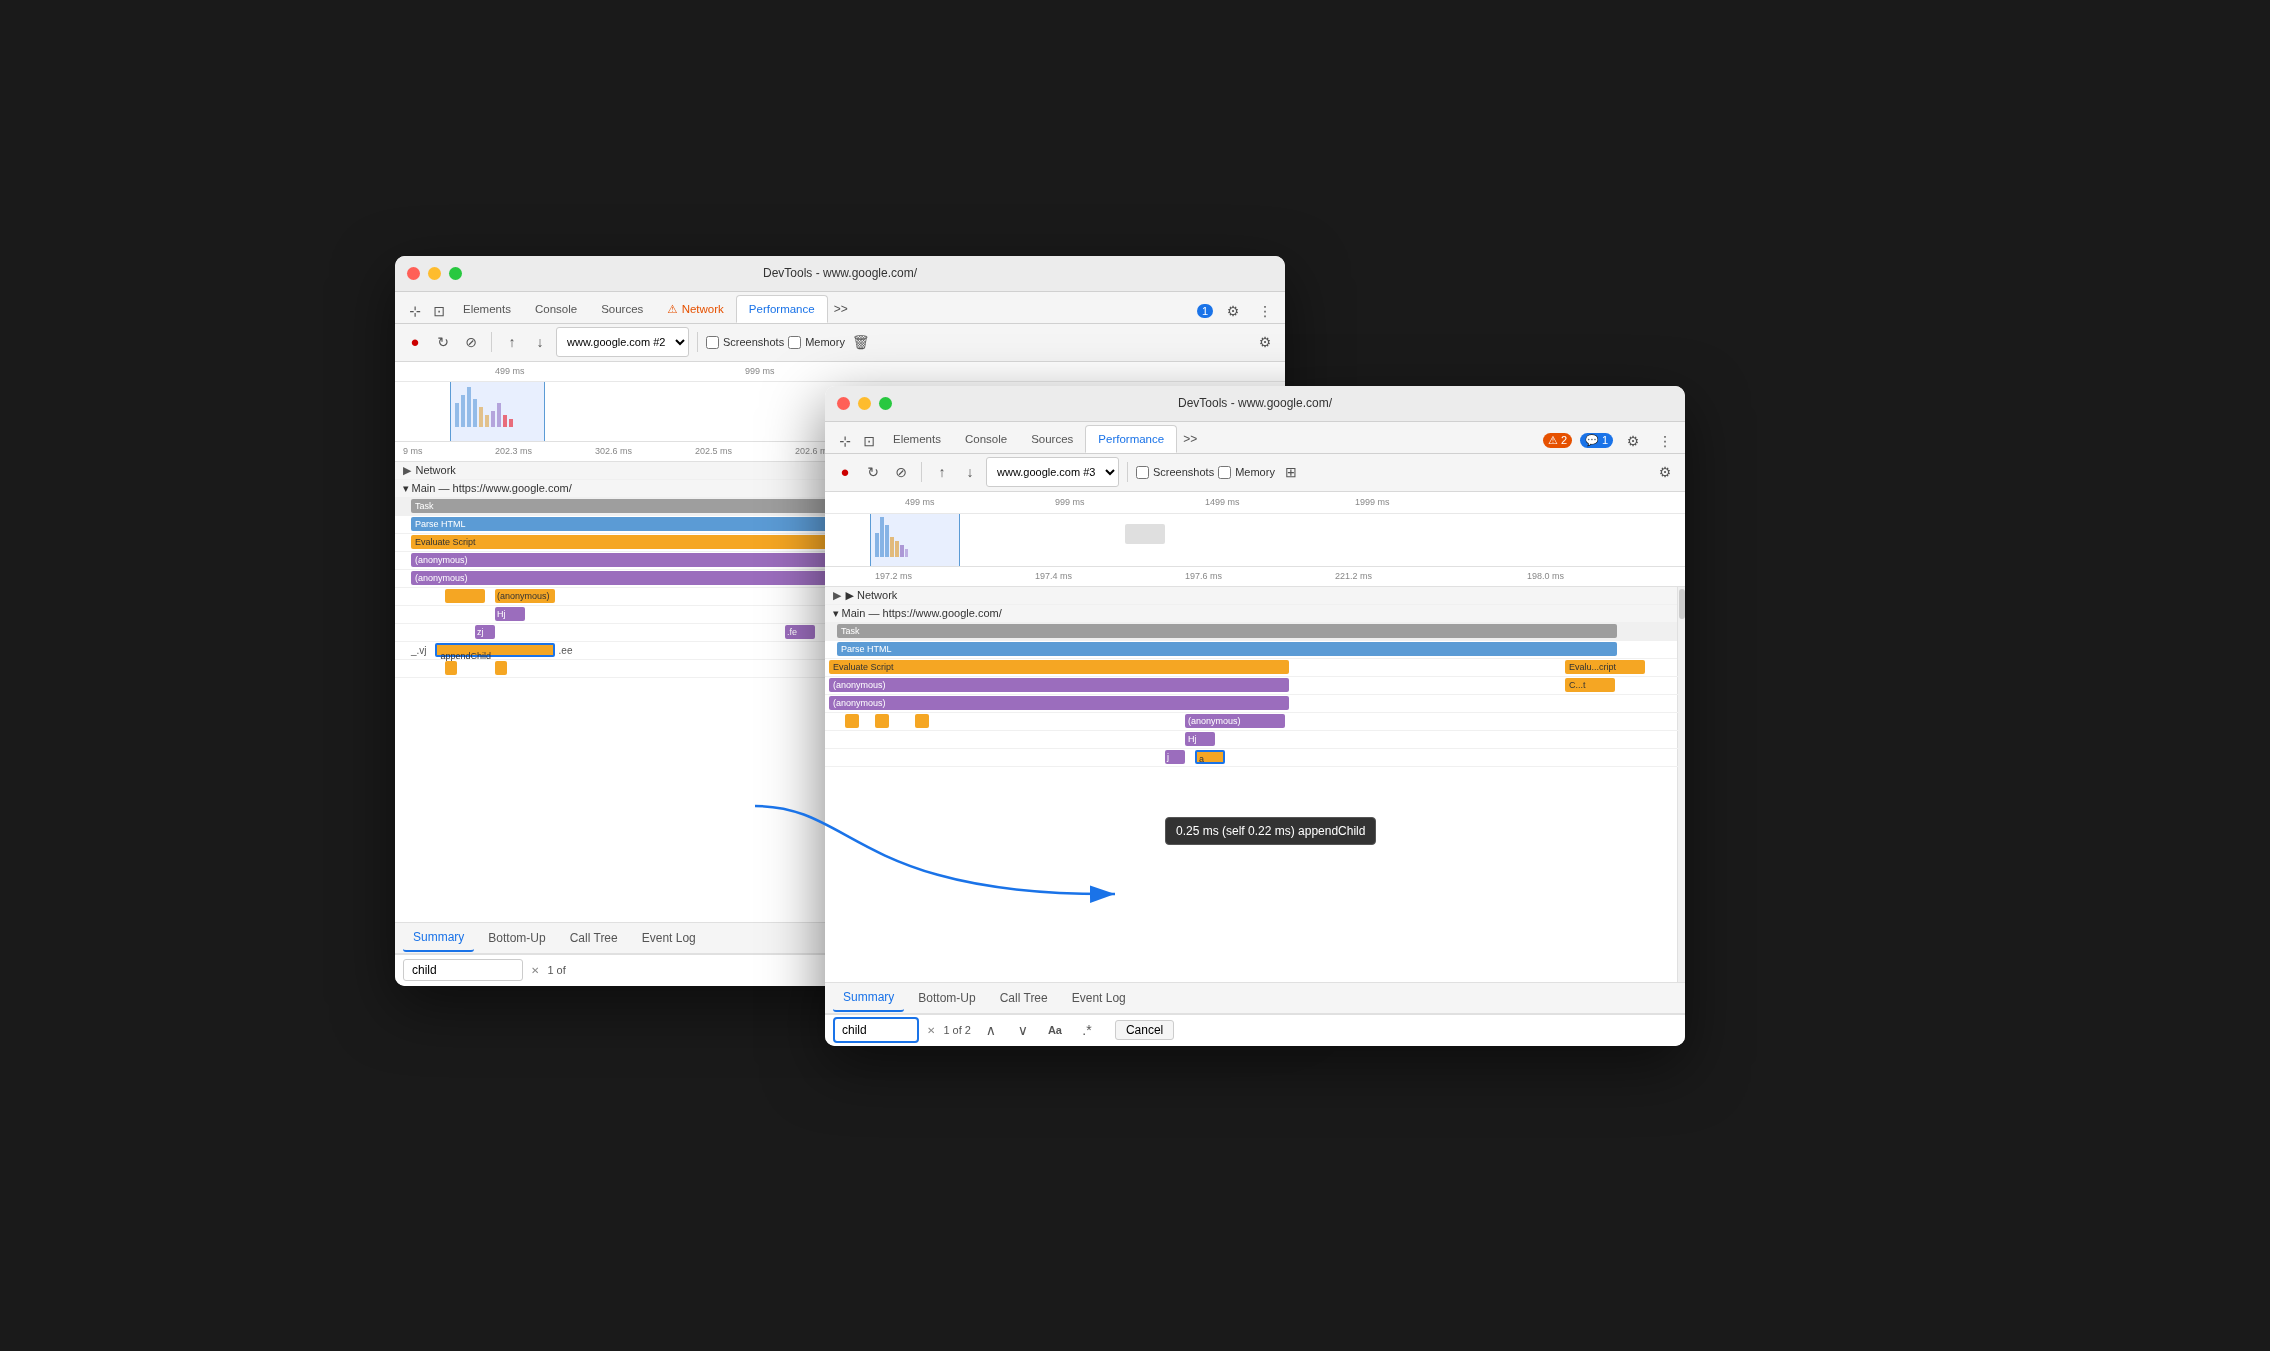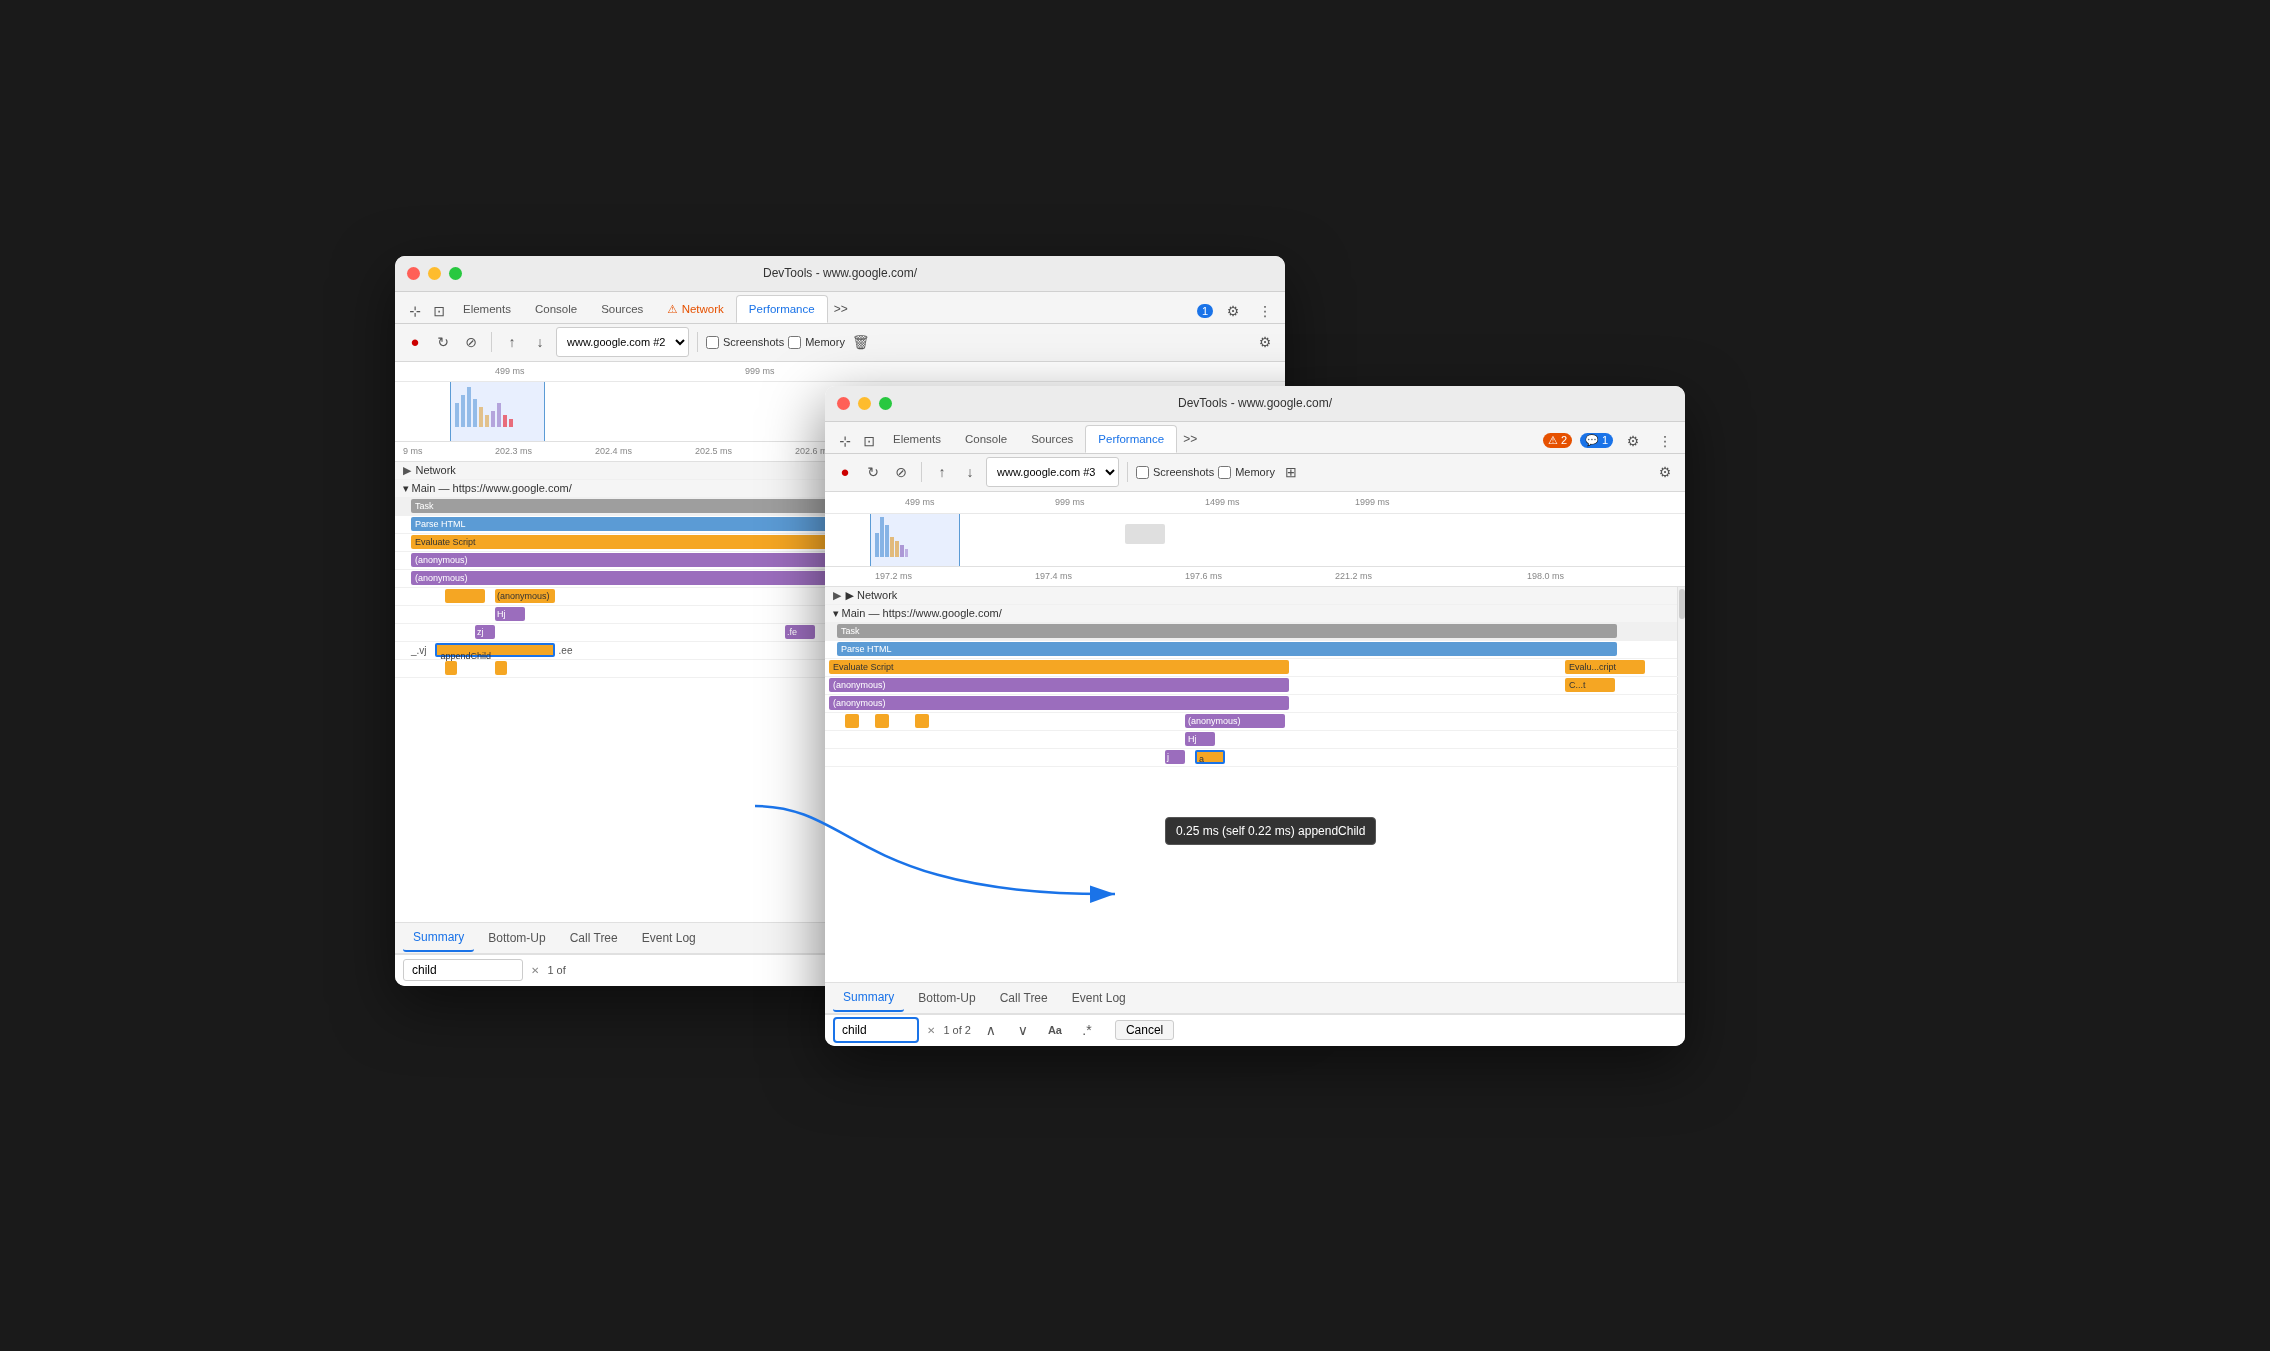--- a/index.html
+++ b/index.html
@@ -398,7 +398,7 @@
       <div style="height:20px; background:#fff; border-bottom:1px solid #e0e0e0; display:flex; align-items:center; padding:0 8px; font-size:9px; color:#888; overflow:hidden; position:relative;">
         <span style="position:absolute; left:8px;">9 ms</span>
         <span style="position:absolute; left:100px;">202.3 ms</span>
-        <span style="position:absolute; left:200px;">202.4 ms</span>
+        <span style="position:absolute; left:200px;">302.6 ms</span>
         <span style="position:absolute; left:300px;">202.5 ms</span>
         <span style="position:absolute; left:400px;">202.6 ms</span>
         <span style="position:absolute; left:500px;">202.7</span>

